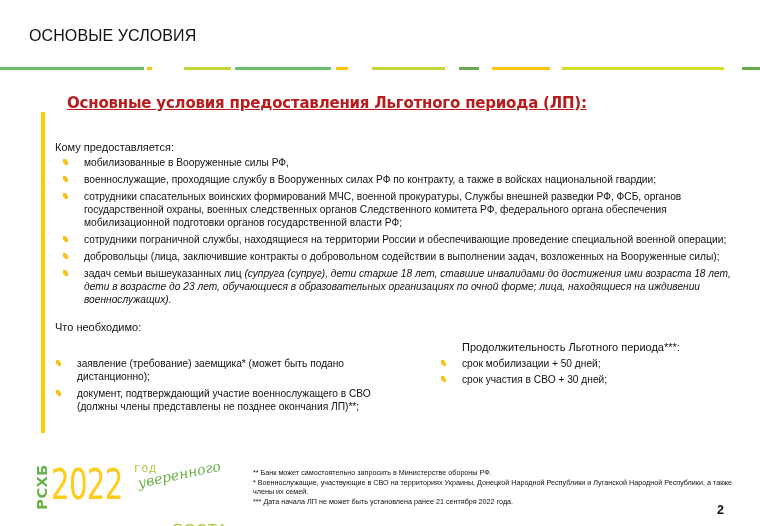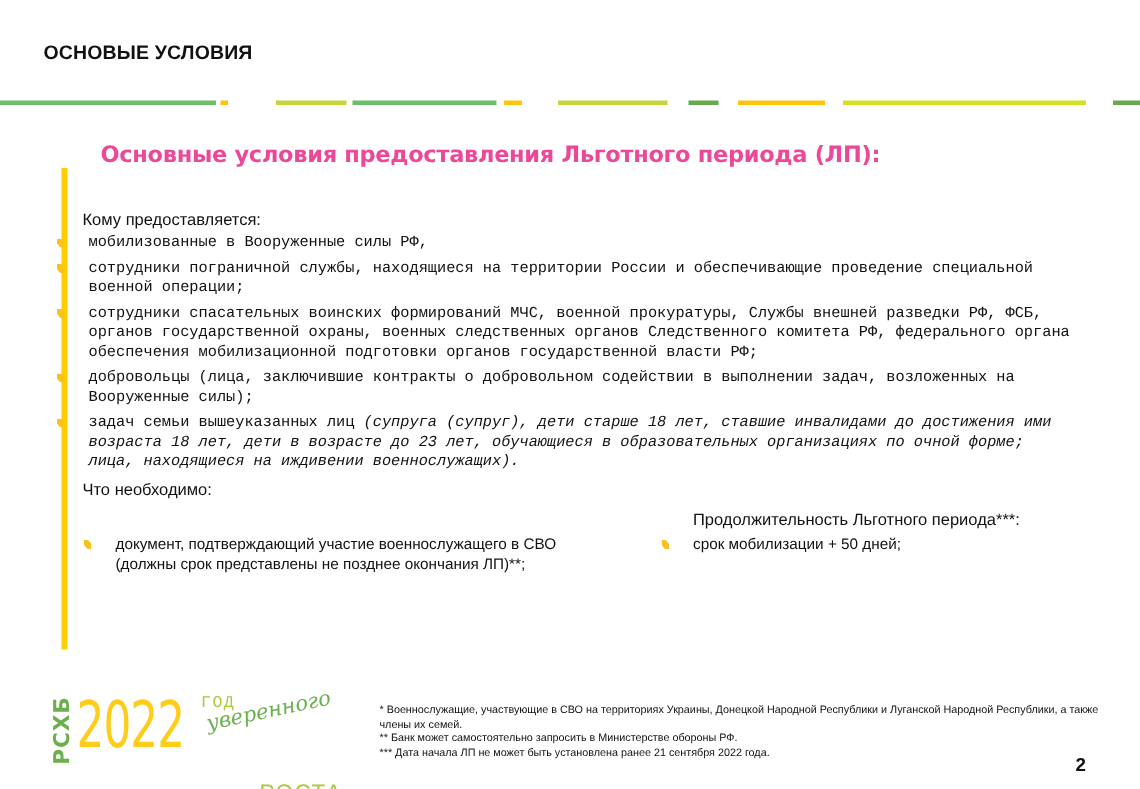--- a/index.html
+++ b/index.html
@@ -8,7 +8,7 @@
 
     .slide-title {
       position: absolute; left: 29px; top: 27px;
-      font-size: 13px; font-weight: bold; letter-spacing: 0.1px; color: #111;
+      font-size: 16px; font-weight: normal; letter-spacing: 0.1px; color: #111;
     }
     .top-rule { position: absolute; left: 0; top: 67px; width: 760px; height: 4px; }
     .top-rule span { position: absolute; top: 0; height: 3px; }

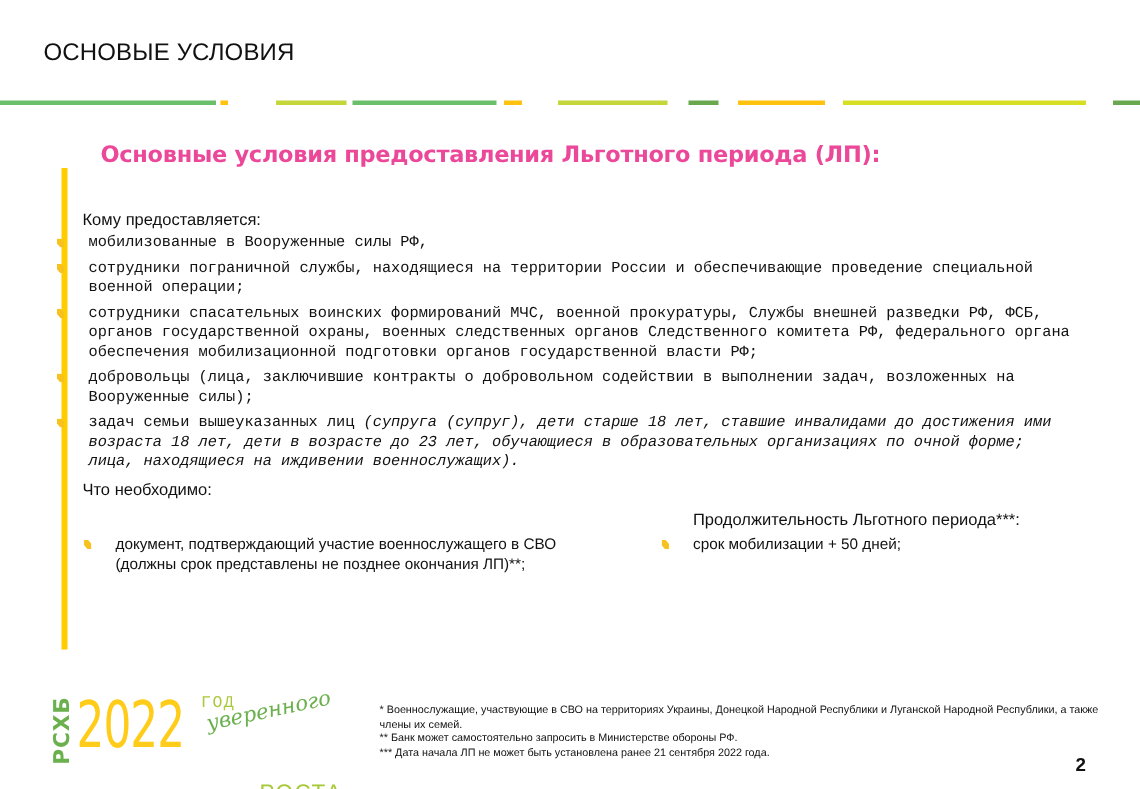--- a/index.html
+++ b/index.html
@@ -16,7 +16,7 @@
     .main-heading {
       position: absolute; left: 67px; top: 94px;
       font-family: "DejaVu Sans", sans-serif;
-      font-size: 15px; font-weight: bold; color: #ec4899; letter-spacing: -0.2px;
+      font-size: 15px; font-weight: bold; color: #b91c1c; letter-spacing: -0.2px; text-decoration: underline;
     }
 
     .left-bar { position: absolute; left: 41px; top: 112px; width: 4px; height: 321px; }

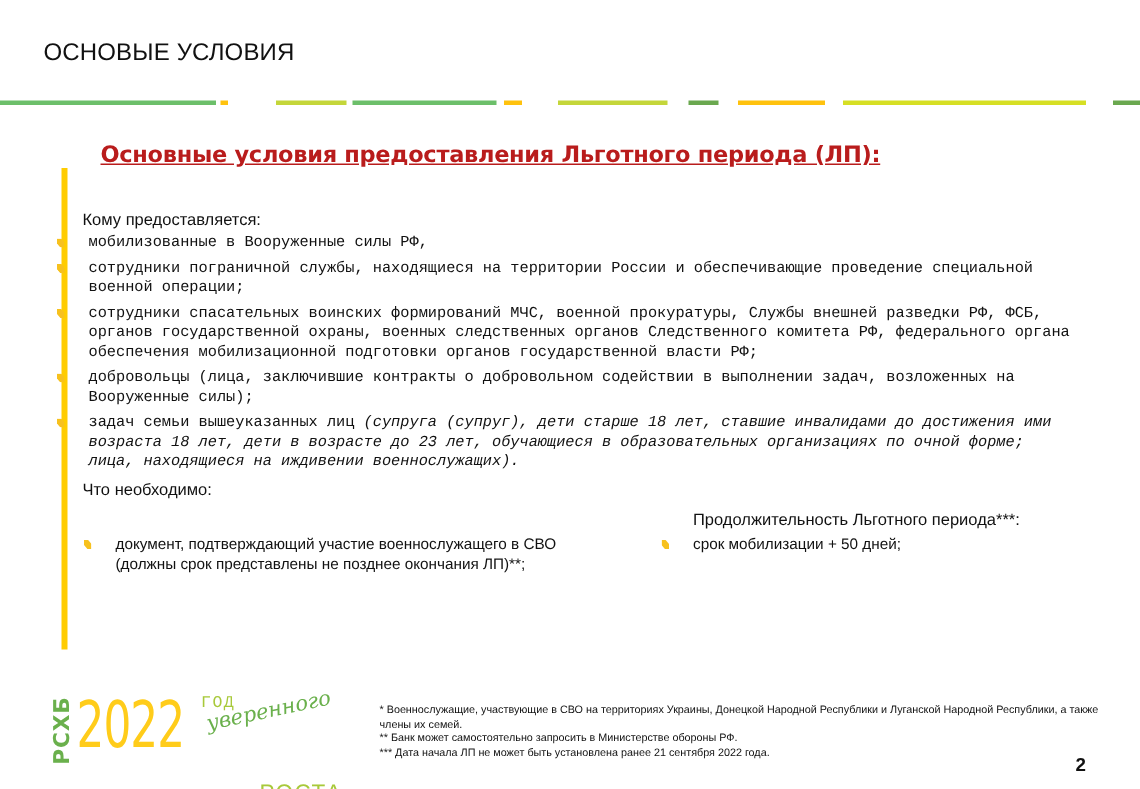--- a/index.html
+++ b/index.html
@@ -85,7 +85,7 @@
 <div class="left-bar" id="left-bar" style="background: rgb(255, 204, 0);"></div>
 
 <div class="section-title" style="left:55px; top:141px;">Кому предоставляется:</div>
-<ul class="blist" style="left:36px; top:156px; width:680px;font-family:Liberation Mono, monospace;">
+<ul class="blist" style="left:61px; top:156px; width:680px;">
   <li><span class="bullet" style="background: rgb(247, 193, 30);"></span><span>мобилизованные в Вооруженные силы РФ,</span></li>
   <li><span class="bullet" style="background: rgb(247, 193, 30);"></span></li>
   <li><span class="bullet" style="background: rgb(247, 193, 30);"></span><span>сотрудники пограничной службы, находящиеся на территории России и обеспечивающие проведение специальной военной операции;</span></li>

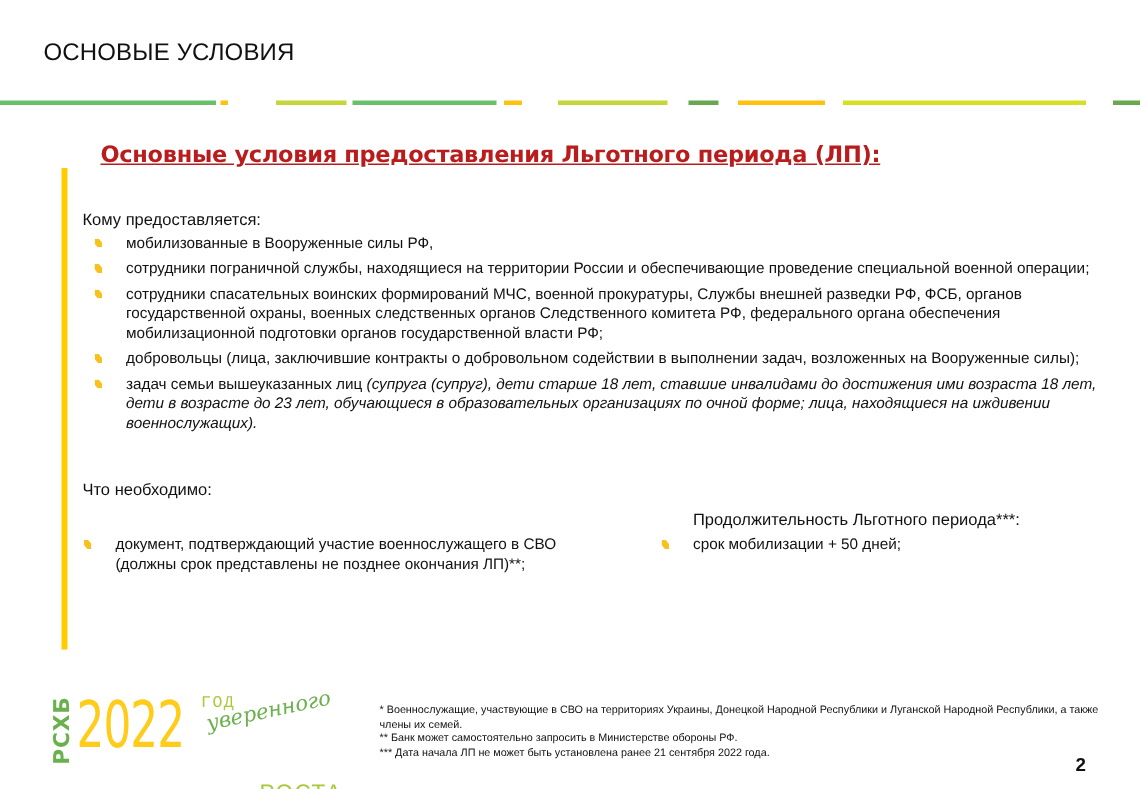--- a/index.html
+++ b/index.html
@@ -87,7 +87,7 @@
 <div class="section-title" style="left:55px; top:141px;">Кому предоставляется:</div>
 <ul class="blist" style="left:61px; top:156px; width:680px;">
   <li><span class="bullet" style="background: rgb(247, 193, 30);"></span><span>мобилизованные в Вооруженные силы РФ,</span></li>
-  <li><span class="bullet" style="background: rgb(247, 193, 30);"></span></li>
+  <li><span class="bullet" style="background: rgb(247, 193, 30);"></span><span>военнослужащие, проходящие службу в Вооруженных силах РФ по контракту, а также в войсках национальной гвардии;</span></li>
   <li><span class="bullet" style="background: rgb(247, 193, 30);"></span><span>сотрудники пограничной службы, находящиеся на территории России и обеспечивающие проведение специальной военной операции;</span></li>
   <li><span class="bullet" style="background: rgb(247, 193, 30);"></span><span>сотрудники спасательных воинских формирований МЧС, военной прокуратуры, Службы внешней разведки РФ, ФСБ, органов государственной охраны, военных следственных органов Следственного комитета РФ, федерального органа обеспечения мобилизационной подготовки органов государственной власти РФ;</span></li>
   <li><span class="bullet" style="background: rgb(247, 193, 30);"></span><span>добровольцы (лица, заключившие контракты о добровольном содействии в выполнении задач, возложенных на Вооруженные силы);</span></li>

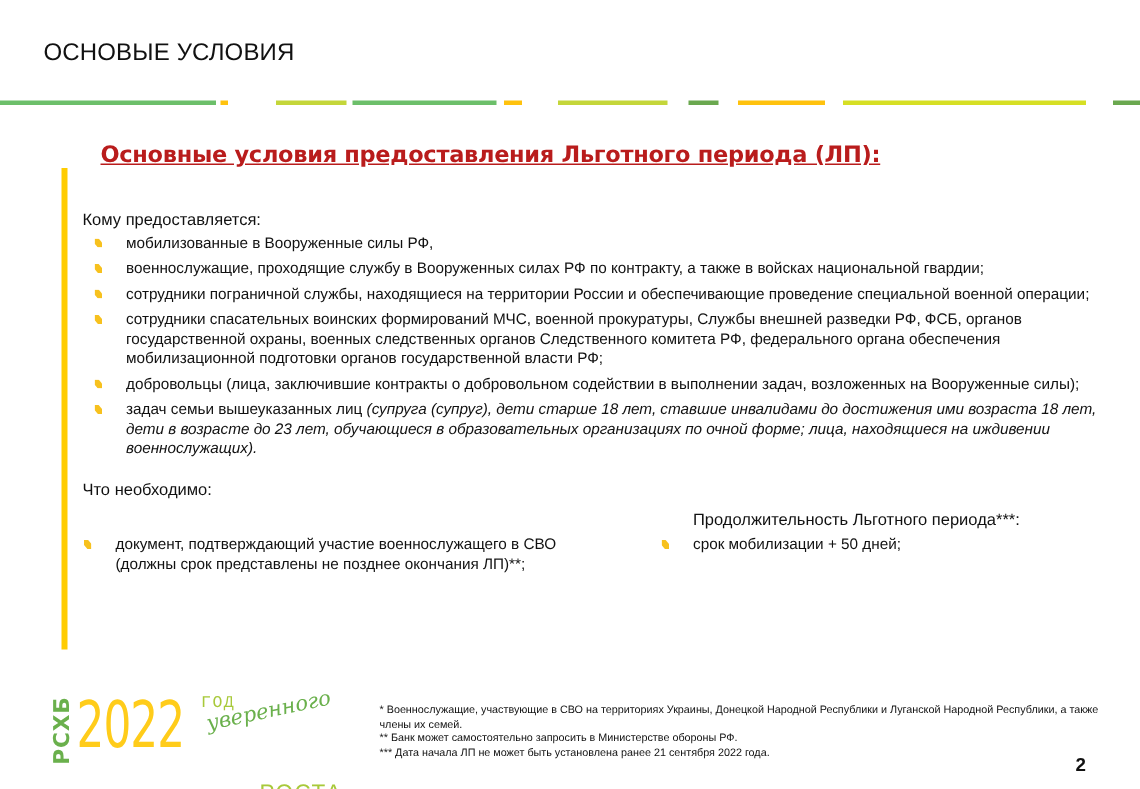--- a/index.html
+++ b/index.html
@@ -88,8 +88,8 @@
 <ul class="blist" style="left:61px; top:156px; width:680px;">
   <li><span class="bullet" style="background: rgb(247, 193, 30);"></span><span>мобилизованные в Вооруженные силы РФ,</span></li>
   <li><span class="bullet" style="background: rgb(247, 193, 30);"></span><span>военнослужащие, проходящие службу в Вооруженных силах РФ по контракту, а также в войсках национальной гвардии;</span></li>
+  <li><span class="bullet" style="background: rgb(247, 193, 30);"></span><span>сотрудники спасательных воинских формирований МЧС, военной прокуратуры, Службы внешней разведки РФ, ФСБ, органов государственной охраны, военных следственных органов Следственного комитета РФ, федерального органа обеспечения мобилизационной подготовки органов государственной власти РФ;</span></li>
   <li><span class="bullet" style="background: rgb(247, 193, 30);"></span><span>сотрудники пограничной службы, находящиеся на территории России и обеспечивающие проведение специальной военной операции;</span></li>
-  <li><span class="bullet" style="background: rgb(247, 193, 30);"></span><span>сотрудники спасательных воинских формирований МЧС, военной прокуратуры, Службы внешней разведки РФ, ФСБ, органов государственной охраны, военных следственных органов Следственного комитета РФ, федерального органа обеспечения мобилизационной подготовки органов государственной власти РФ;</span></li>
   <li><span class="bullet" style="background: rgb(247, 193, 30);"></span><span>добровольцы (лица, заключившие контракты о добровольном содействии в выполнении задач, возложенных на Вооруженные силы);</span></li>
   <li><span class="bullet" style="background: rgb(247, 193, 30);"></span><span>задач семьи вышеуказанных лиц </span><span class="ital">(супруга (супруг), дети старше 18 лет, ставшие инвалидами до достижения ими возраста 18 лет, дети в возрасте до 23 лет, обучающиеся в образовательных организациях по очной форме; лица, находящиеся на иждивении военнослужащих).</span></li>
 </ul>

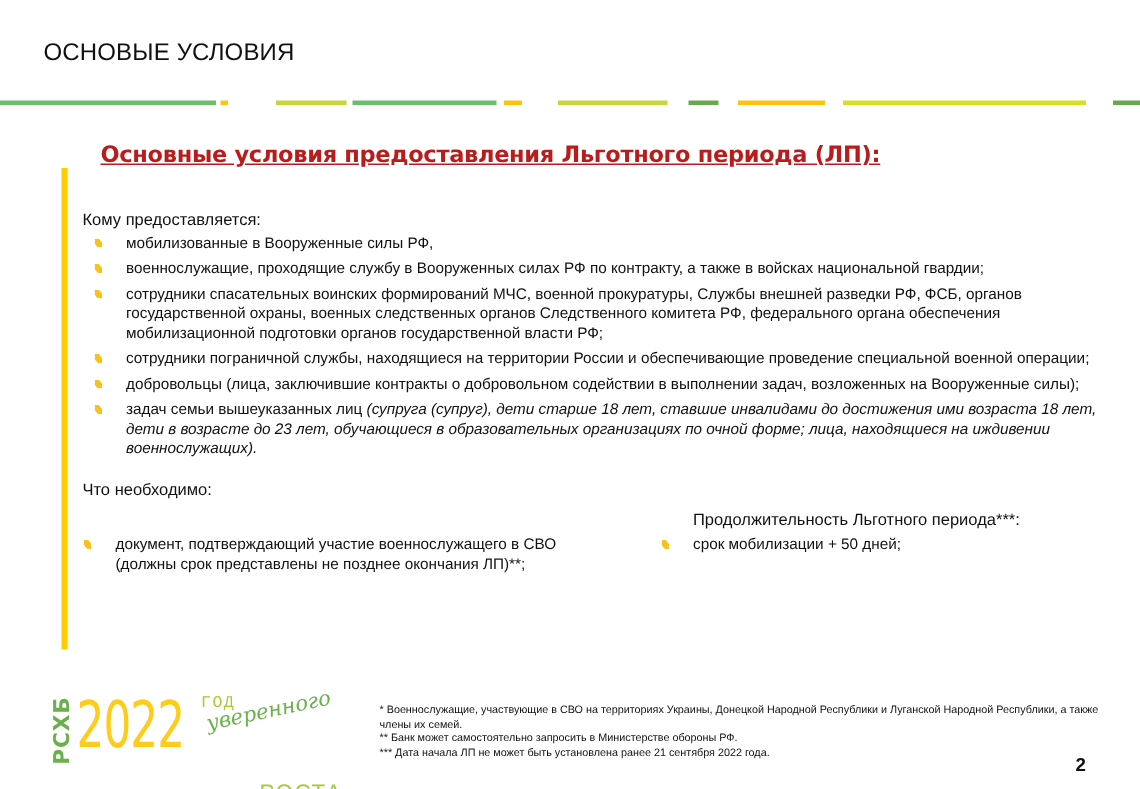--- a/index.html
+++ b/index.html
@@ -96,6 +96,7 @@
 
 <div class="section-title" style="left:55px; top:321px;">Что необходимо:</div>
 <ul class="blist" style="left:54px; top:357px; width:330px;">
+  <li><span class="bullet" style="background: rgb(247, 193, 30);"></span><span>заявление (требование) заемщика* (может быть подано дистанционно);</span></li>
   <li><span class="bullet" style="background: rgb(247, 193, 30);"></span><span>документ, подтверждающий участие  военнослужащего в СВО (должны срок представлены не позднее окончания ЛП)**;</span></li>
 </ul>
 

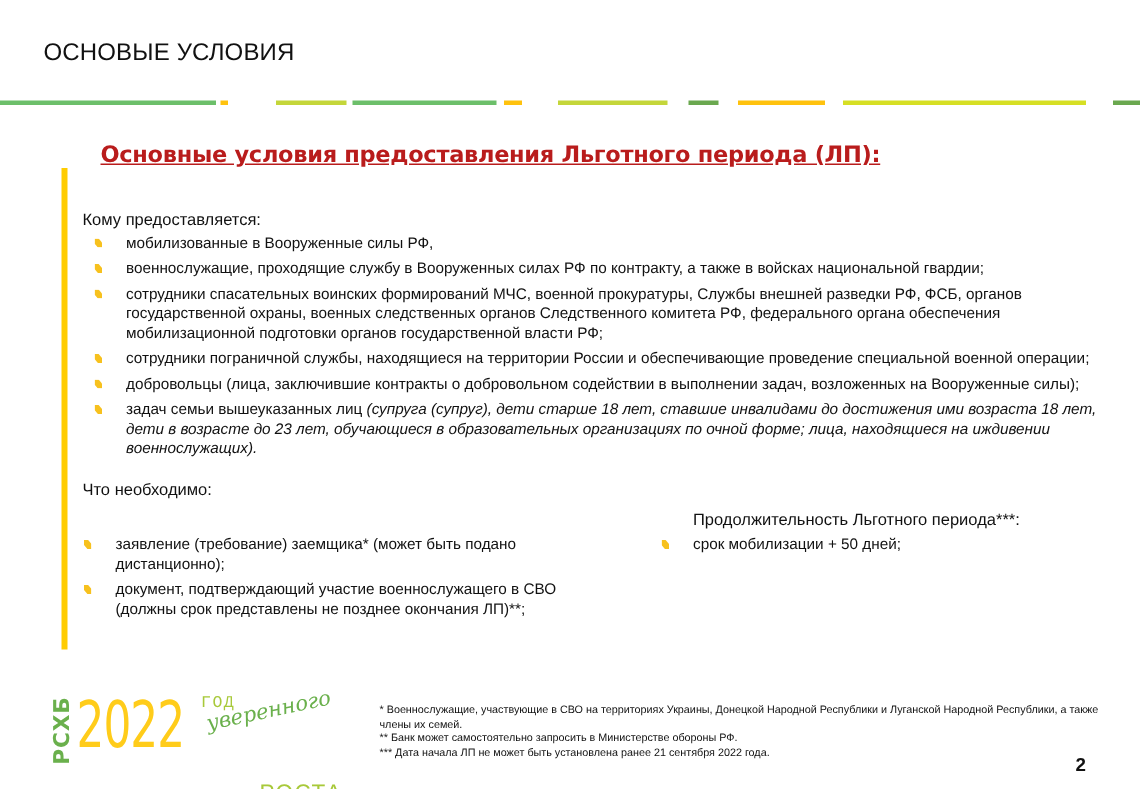--- a/index.html
+++ b/index.html
@@ -103,6 +103,7 @@
 <div class="section-title" style="left:441px; top:341px;padding-left:21px;">Продолжительность Льготного периода***:</div>
 <ul class="blist" style="left:439px; top:357px; width:300px;">
   <li style="margin-bottom:3px;"><span class="bullet" style="background: rgb(247, 193, 30);"></span><span>срок мобилизации + 50 дней;</span></li>
+  <li><span class="bullet" style="background: rgb(247, 193, 30);"></span><span>срок участия в СВО + 30 дней;</span></li>
 </ul>
 
 <div class="logo">

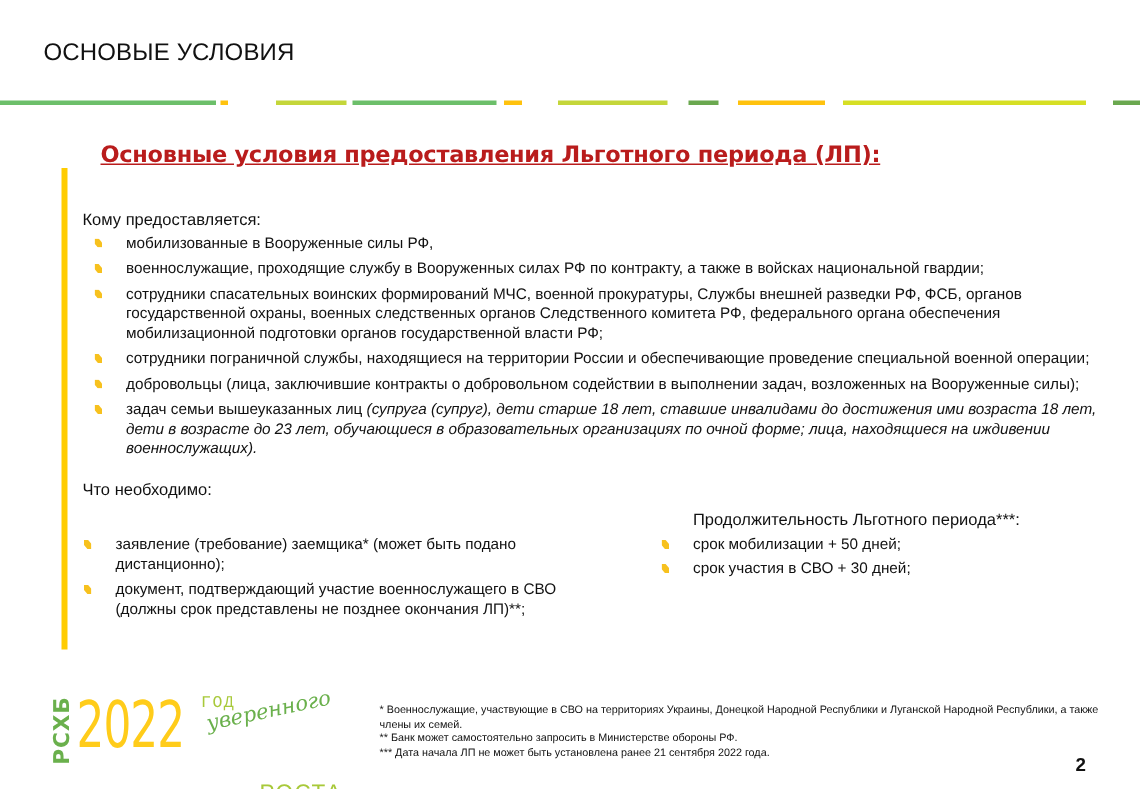--- a/index.html
+++ b/index.html
@@ -97,7 +97,7 @@
 <div class="section-title" style="left:55px; top:321px;">Что необходимо:</div>
 <ul class="blist" style="left:54px; top:357px; width:330px;">
   <li><span class="bullet" style="background: rgb(247, 193, 30);"></span><span>заявление (требование) заемщика* (может быть подано дистанционно);</span></li>
-  <li><span class="bullet" style="background: rgb(247, 193, 30);"></span><span>документ, подтверждающий участие  военнослужащего в СВО (должны срок представлены не позднее окончания ЛП)**;</span></li>
+  <li><span class="bullet" style="background: rgb(247, 193, 30);"></span><span>документ, подтверждающий участие  военнослужащего в СВО (должны члены представлены не позднее окончания ЛП)**;</span></li>
 </ul>
 
 <div class="section-title" style="left:441px; top:341px;padding-left:21px;">Продолжительность Льготного периода***:</div>

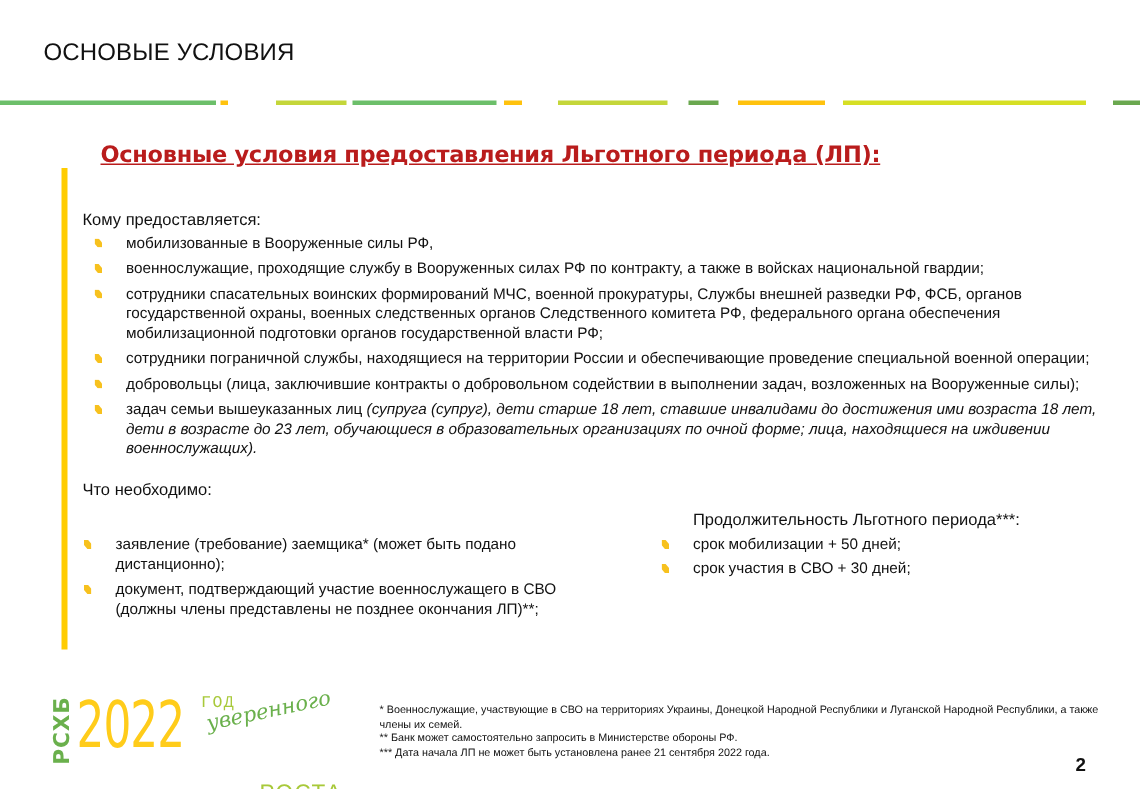--- a/index.html
+++ b/index.html
@@ -117,8 +117,8 @@
 </div>
 
 <div class="footnotes">
+  <div>** Банк может самостоятельно запросить в Министерстве обороны РФ.</div>
   <div>* Военнослужащие, участвующие в СВО на территориях Украины, Донецкой Народной Республики и Луганской Народной Республики, а также члены их семей.</div>
-  <div>** Банк может самостоятельно запросить в Министерстве обороны РФ.</div>
   <div>*** Дата начала ЛП не может быть установлена ранее 21 сентября 2022 года.</div>
 </div>
 

